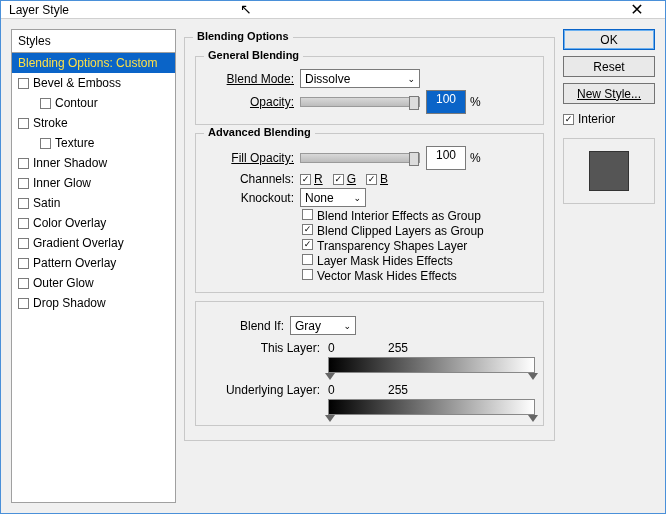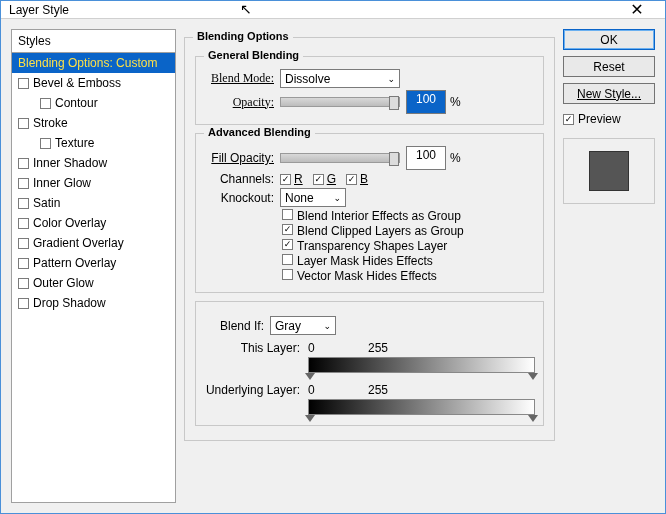--- a/index.html
+++ b/index.html
@@ -19,7 +19,7 @@
   .center { flex: 1; position: relative; }
   .groupbox { position: relative; border: 1px solid #c8c8c8; margin-top: 8px; padding: 10px 8px 8px 8px; }
   .groupbox > .legend { position: absolute; top: -8px; left: 8px; background: #f0f0f0; padding: 0 4px; font-weight: bold; font-size: 11px; }
-  .subgroup { position: relative; border: 1px solid #c8c8c8; margin: 8px 2px 6px 2px; padding: 10px 8px 8px 0; }
+  .subgroup { position: relative; border: 1px solid #c8c8c8; margin: 8px 2px 6px 2px; padding: 10px 8px 8px 20px; }
   .subgroup > .legend { position: absolute; top: -8px; left: 8px; background: #f0f0f0; padding: 0 4px; font-weight: bold; font-size: 11px; }
   .row { display: flex; align-items: center; margin: 2px 0; }
   .lbl { width: 78px; text-align: right; margin-right: 6px; text-decoration: underline; text-decoration-style: solid; font-family: Liberation Serif, serif; }

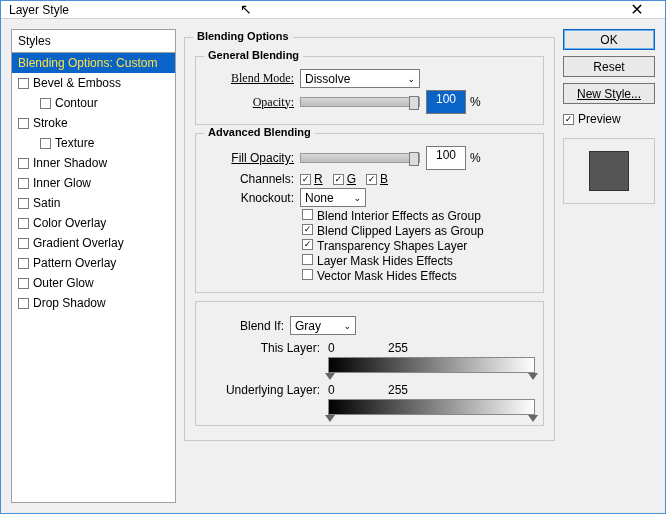--- a/index.html
+++ b/index.html
@@ -22,7 +22,7 @@
   .subgroup { position: relative; border: 1px solid #c8c8c8; margin: 8px 2px 6px 2px; padding: 10px 8px 8px 20px; }
   .subgroup > .legend { position: absolute; top: -8px; left: 8px; background: #f0f0f0; padding: 0 4px; font-weight: bold; font-size: 11px; }
   .row { display: flex; align-items: center; margin: 2px 0; }
-  .lbl { width: 78px; text-align: right; margin-right: 6px; text-decoration: underline; text-decoration-style: solid; font-family: Liberation Serif, serif; }
+  .lbl { width: 78px; text-align: right; margin-right: 6px; text-decoration: underline; text-decoration-style: solid; }
   .dd { border: 1px solid #7a7a7a; background: #fff; height: 19px; display: flex; align-items: center; padding: 0 4px; gap: 6px; }
   .chev { font-size: 9px; margin-left: auto; }
   .slider { height: 10px; border: 1px solid #9a9a9a; background: linear-gradient(#d8d8d8,#bcbcbc); position: relative; flex: 0 0 120px; margin-right: 6px; }

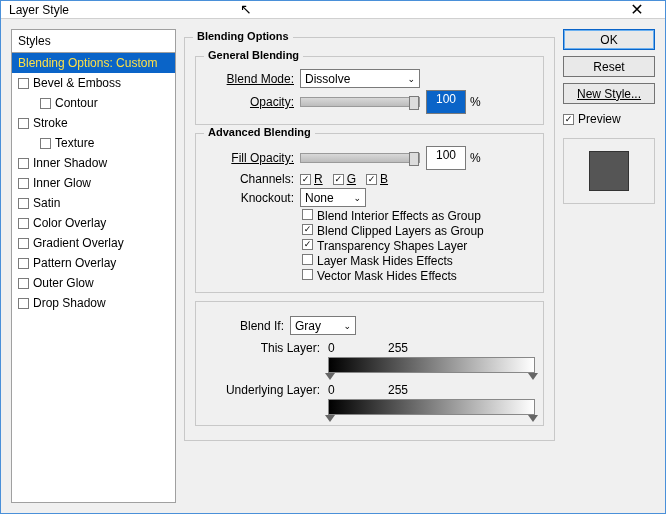--- a/index.html
+++ b/index.html
@@ -238,7 +238,7 @@
         </div>
       <div class="prev-row">
         <span class="cb checked"></span>
-        <span>Preview</span>
+        <span>Interior</span>
       </div>
       <div class="swatch-box">
         <div class="swatch"></div>

